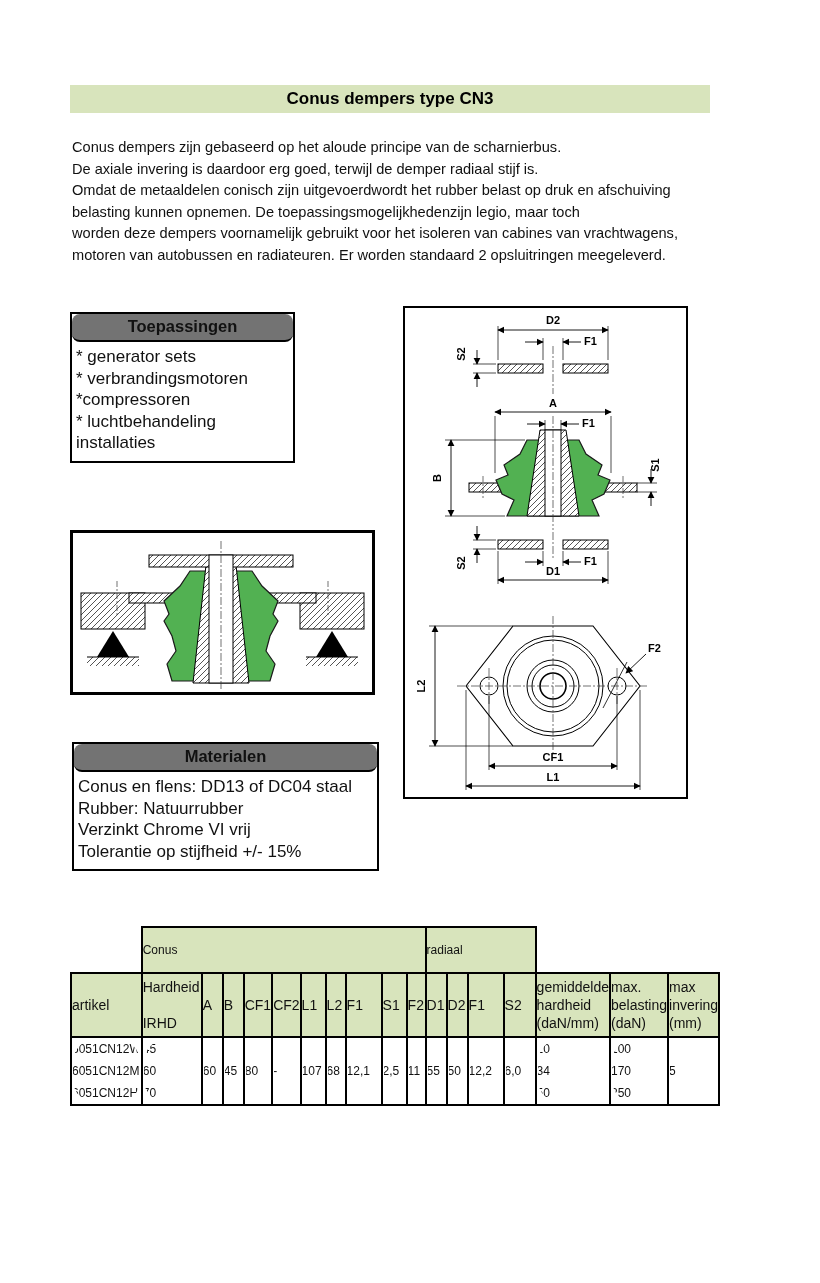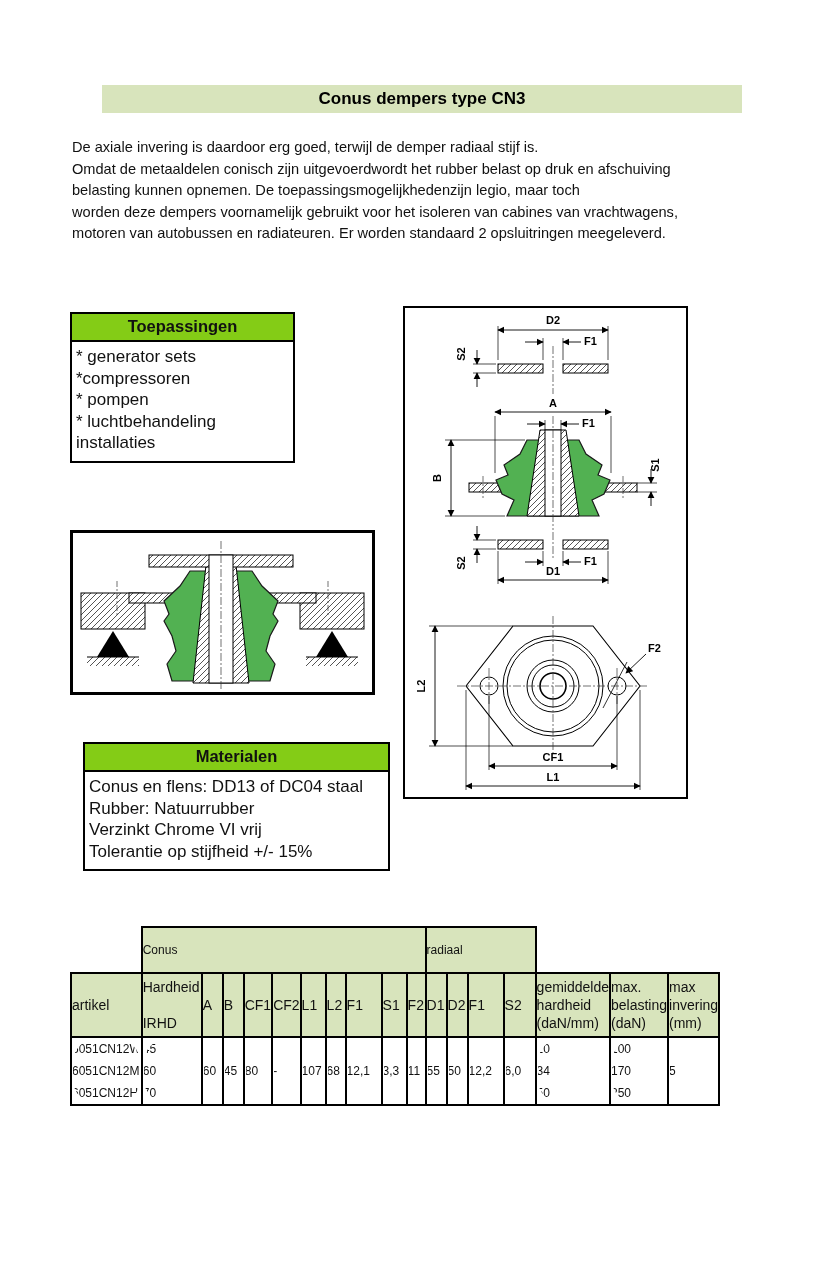--- a/index.html
+++ b/index.html
@@ -8,7 +8,7 @@
   
   .banner{left:70px;top:85px;width:640px;height:28px;background:#d8e4bc;
           display:flex;align-items:center;justify-content:center;
-          font-weight:bold;font-size:17px;color:#000;margin-left:32px;}
+          font-weight:bold;font-size:17px;color:#000;}
   
   .intro{left:72px;top:137px;width:620px;font-size:14.6px;line-height:21.5px;}
   

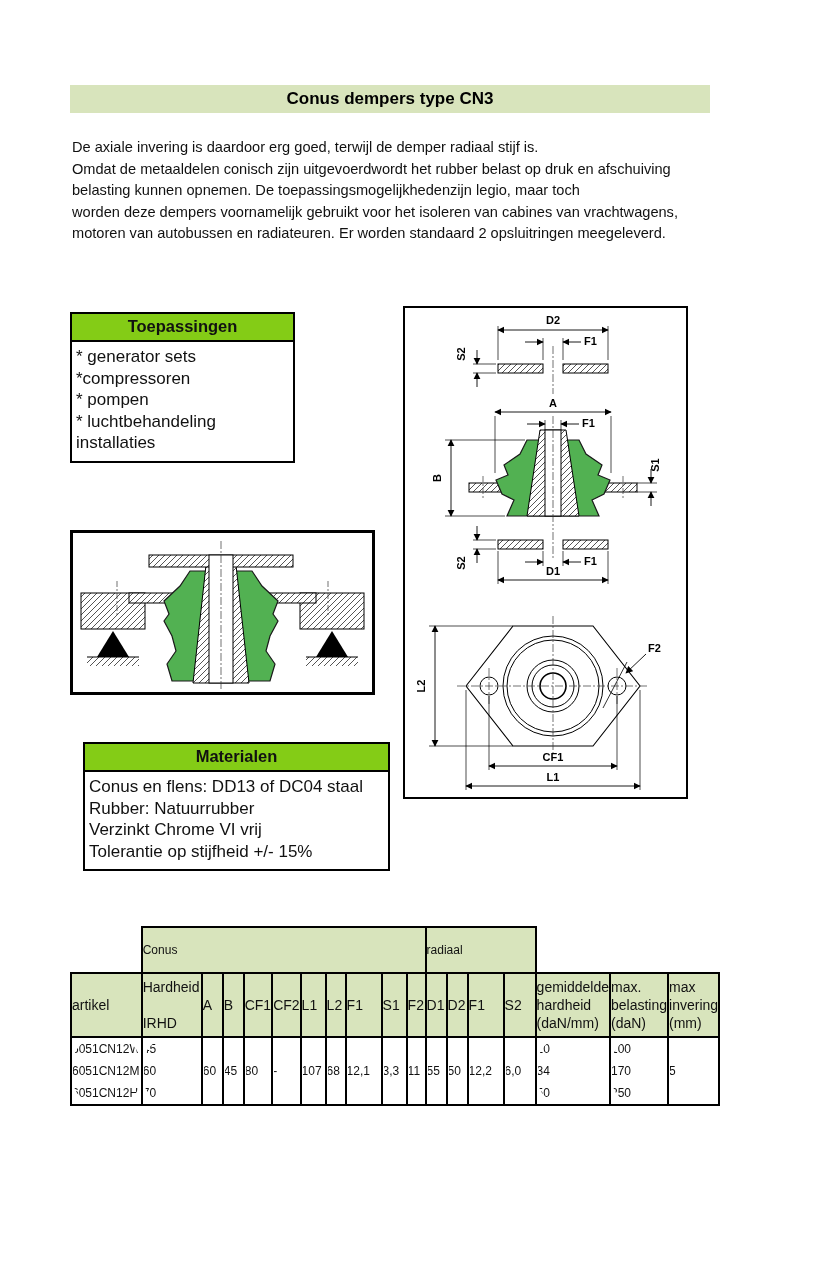--- a/index.html
+++ b/index.html
@@ -41,6 +41,7 @@
 <div class="abs banner">Conus dempers type CN3</div>
 
 <div class="abs intro">
+  <div>Conus dempers zijn gebaseerd op het aloude principe van de scharnierbus.</div>
   <div>De axiale invering is daardoor erg goed, terwijl de demper radiaal stijf is.</div>
   <div>Omdat de metaaldelen conisch zijn uitgevoerdwordt het rubber belast op druk en afschuiving</div>
   <div>belasting kunnen opnemen. De toepassingsmogelijkhedenzijn legio, maar toch</div>

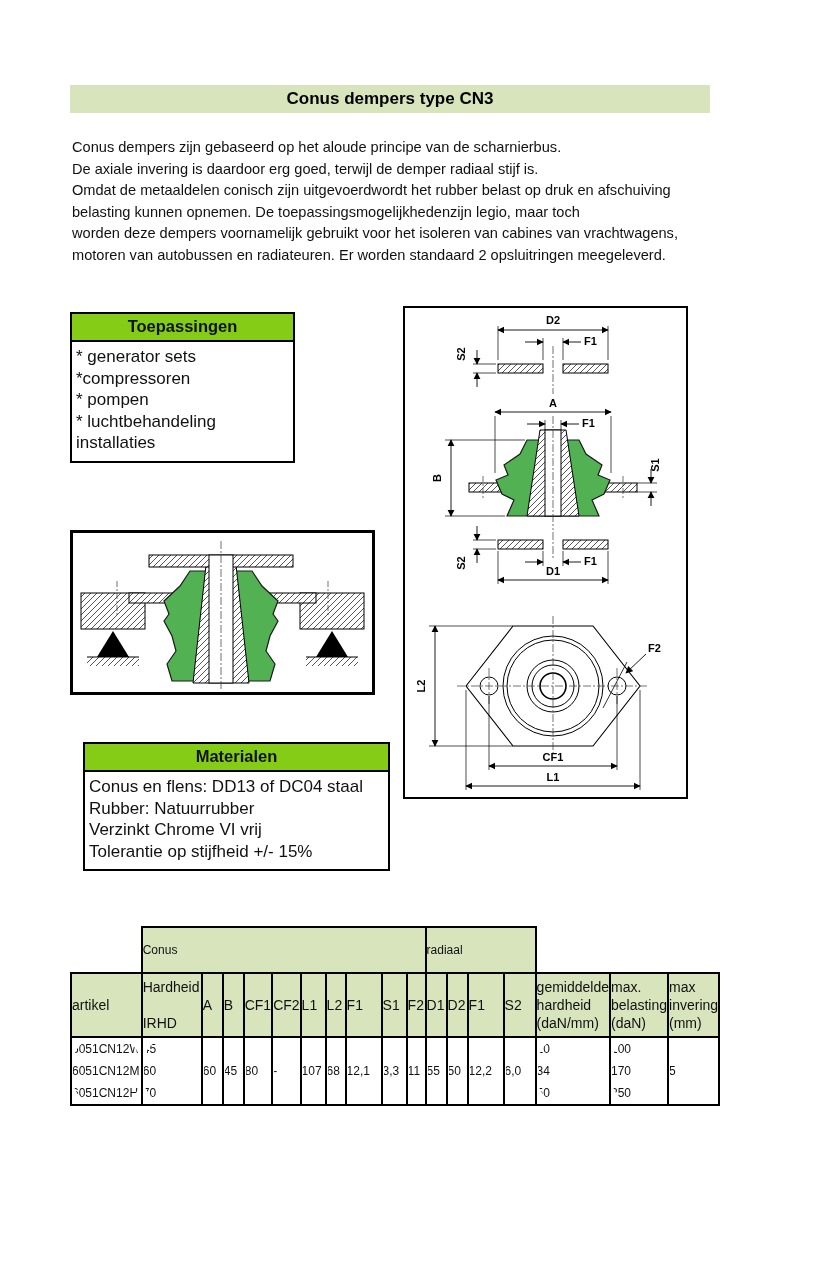--- a/index.html
+++ b/index.html
@@ -15,8 +15,8 @@
   .infobox{border:2px solid #000;background:#fff;}
   .appbox{left:70px;top:312px;width:221px;}
   .matbox{left:83px;top:742px;width:303px;}
-  .boxhead{background:#84cc16;border-bottom:2px solid #000;text-align:center;
-           font-weight:bold;font-size:16.5px;padding:3px 0 4px 0;}
+  .boxhead{background:#737373;border-bottom:2px solid #000;text-align:center;
+           font-weight:bold;font-size:16.5px;padding:3px 0 4px 0;border-radius:8px;}
   .boxitems{padding:4px 5px 7px 4px;font-size:17px;line-height:21.6px;}
   
   .drawbox{left:403px;top:306px;width:281px;height:489px;border:2px solid #000;}

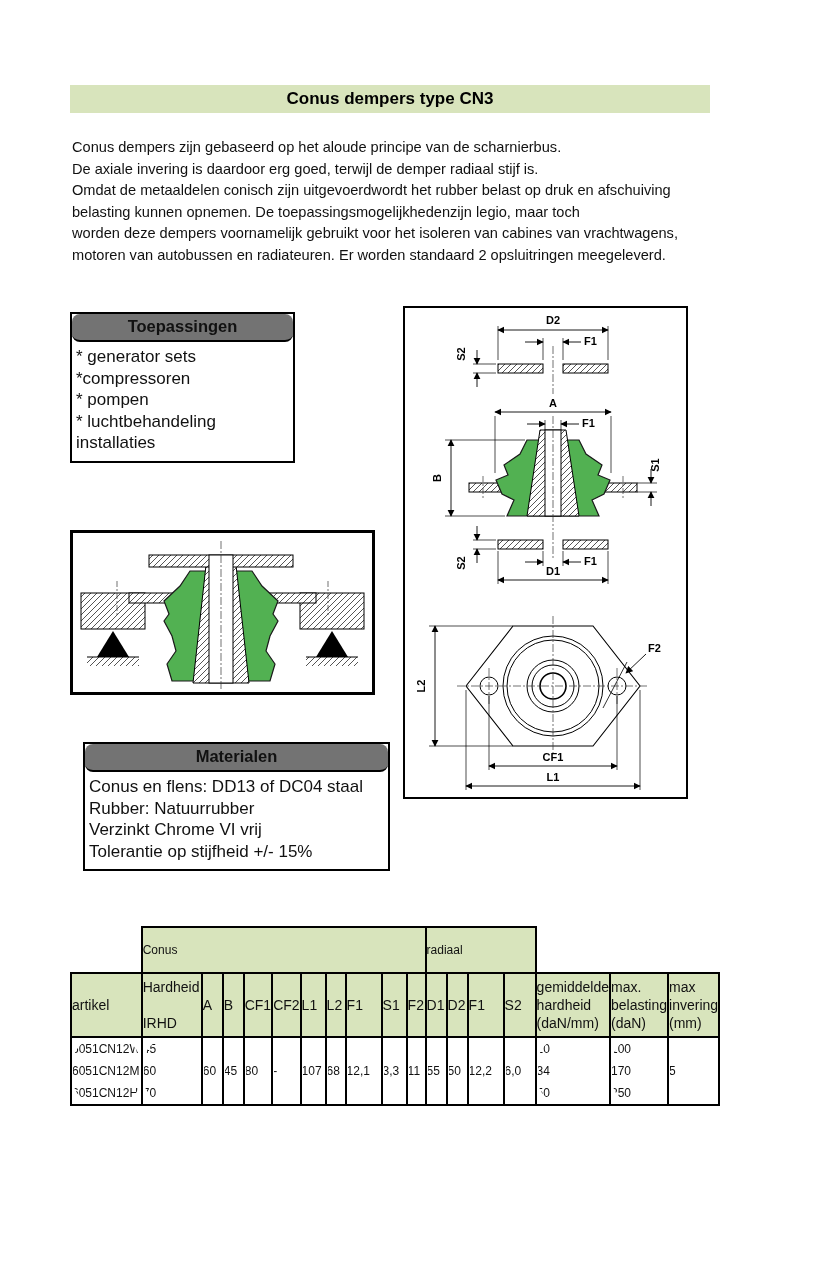--- a/index.html
+++ b/index.html
@@ -53,6 +53,7 @@
   <div class="boxhead">Toepassingen</div>
   <div class="boxitems">
     <div>* generator sets</div>
+    <div>* verbrandingsmotoren</div>
     <div>*compressoren</div>
     <div>* pompen</div>
     <div>* luchtbehandeling installaties</div>

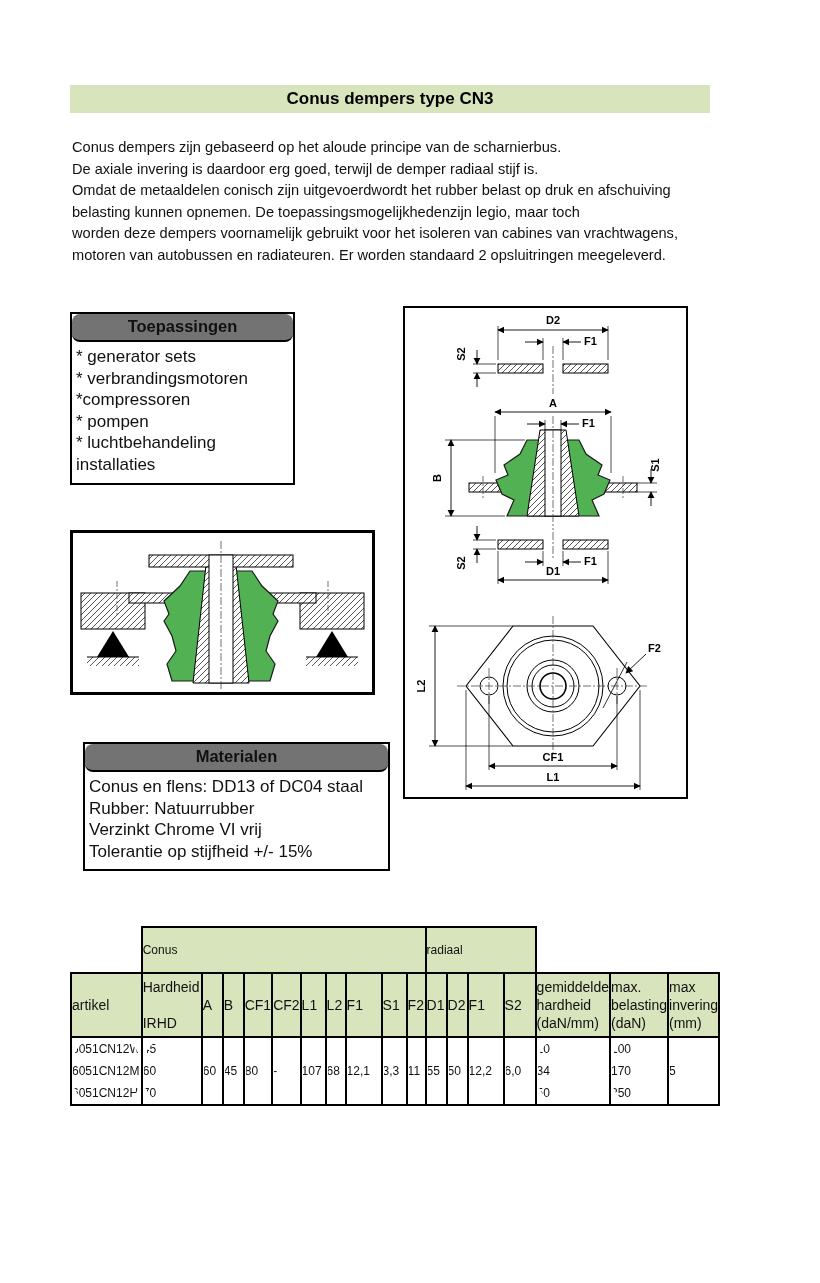--- a/index.html
+++ b/index.html
@@ -55,7 +55,6 @@
     <div>* generator sets</div>
     <div>* verbrandingsmotoren</div>
     <div>*compressoren</div>
-    <div>* pompen</div>
     <div>* luchtbehandeling installaties</div>
   </div>
 </div>

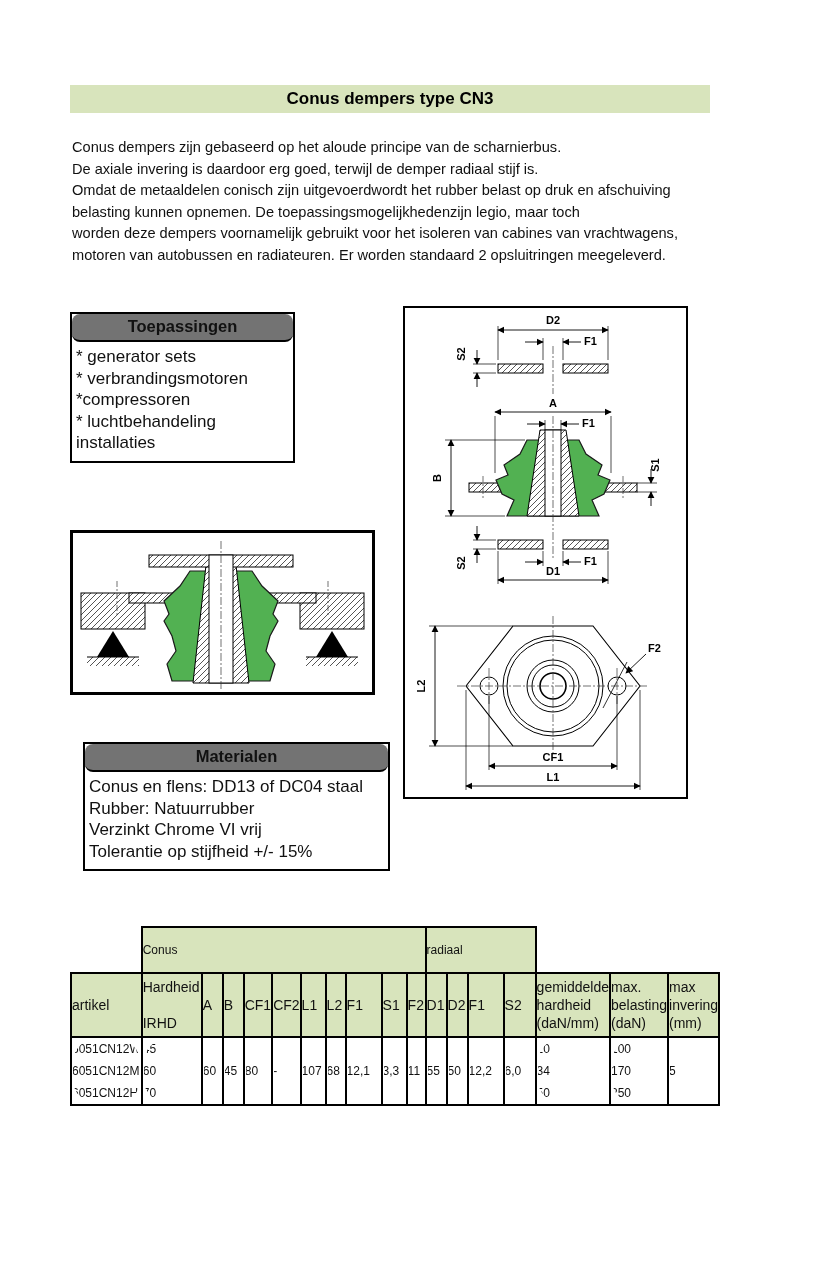--- a/index.html
+++ b/index.html
@@ -14,7 +14,7 @@
   
   .infobox{border:2px solid #000;background:#fff;}
   .appbox{left:70px;top:312px;width:221px;}
-  .matbox{left:83px;top:742px;width:303px;}
+  .matbox{left:72px;top:742px;width:303px;}
   .boxhead{background:#737373;border-bottom:2px solid #000;text-align:center;
            font-weight:bold;font-size:16.5px;padding:3px 0 4px 0;border-radius:8px;}
   .boxitems{padding:4px 5px 7px 4px;font-size:17px;line-height:21.6px;}

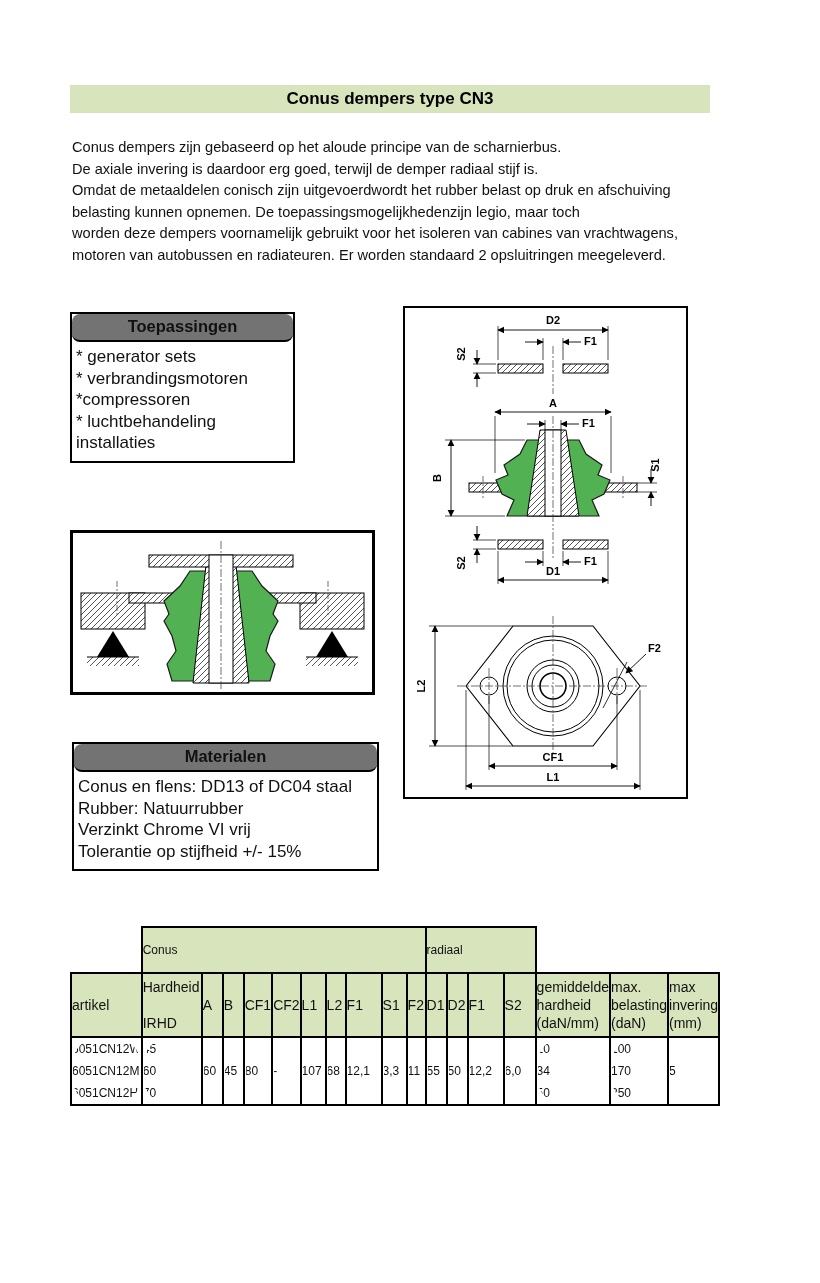--- a/index.html
+++ b/index.html
@@ -296,7 +296,7 @@
     <td>107</td>
     <td>68</td>
     <td>12,1</td>
-    <td>3,3</td>
+    <td>2,5</td>
     <td>11</td>
     <td>55</td>
     <td>50</td>

